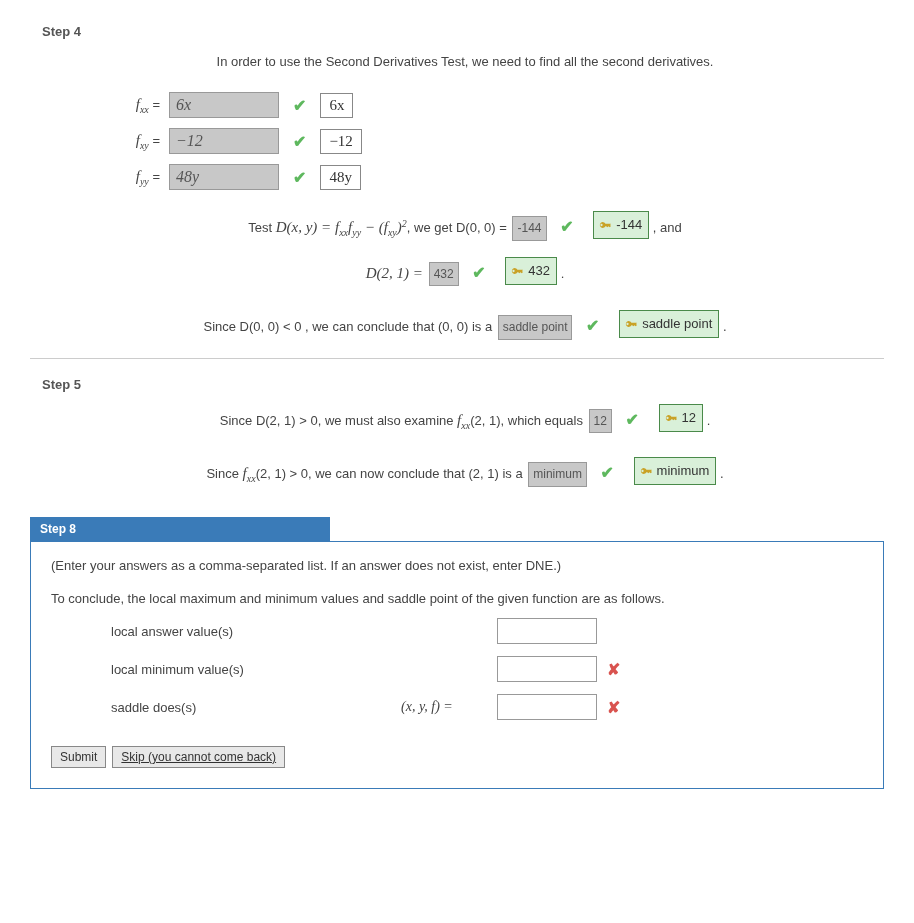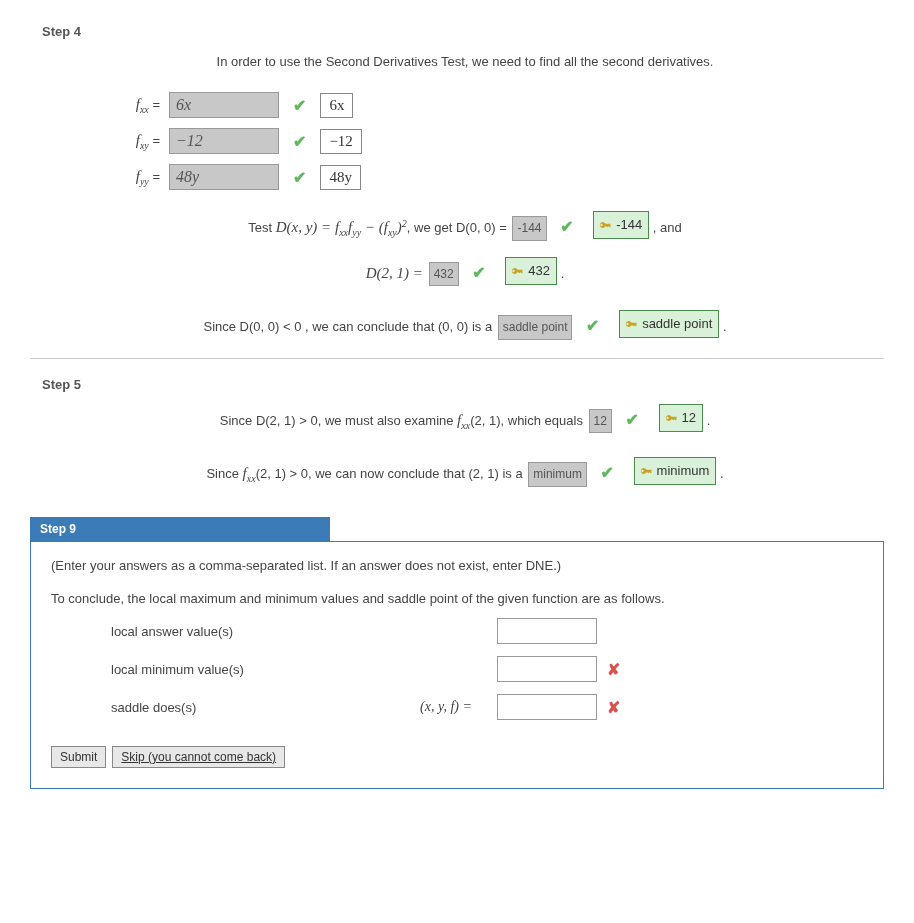--- a/index.html
+++ b/index.html
@@ -226,7 +226,7 @@
 </div>
 
 <div style="margin-top:30px;">
-  <div class="step6-bar">Step 9</div>
+  <div class="step6-bar">Step 8</div>
   <div class="step6-box">
     <div style="margin-bottom:18px;">(Enter your answers as a comma-separated list. If an answer does not exist, enter DNE.)</div>
     <div style="margin-bottom:4px;">To conclude, the local maximum and minimum values and saddle point of the given function are as follows.</div>

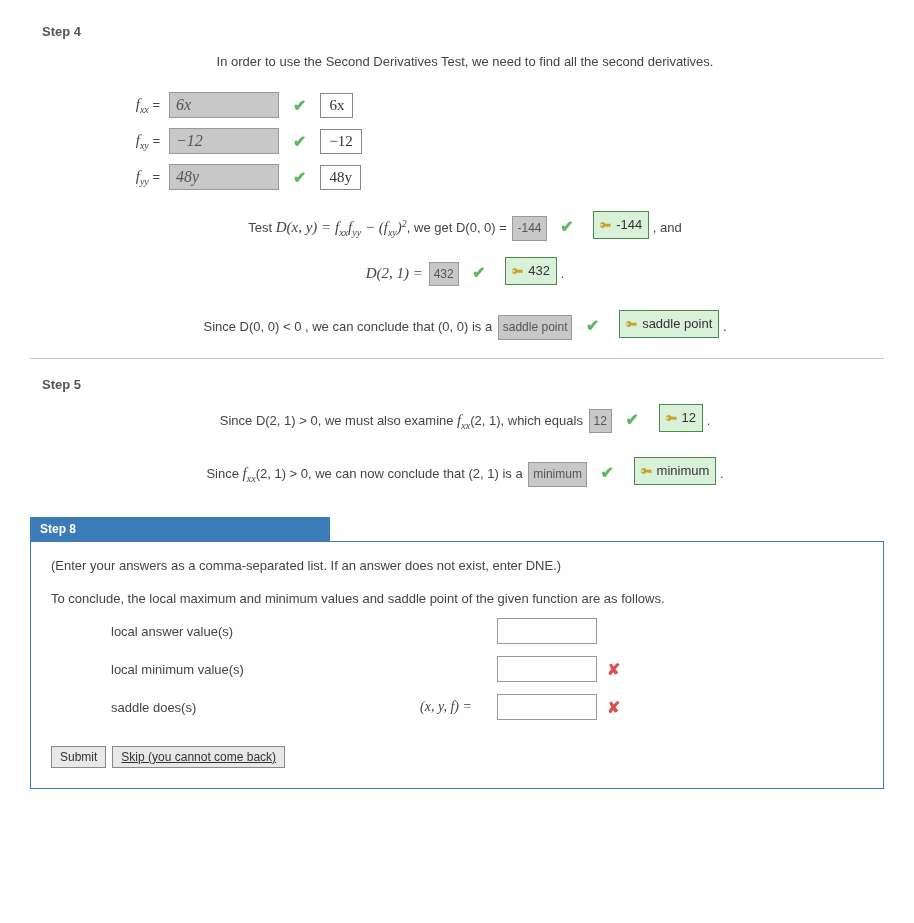--- a/index.html
+++ b/index.html
@@ -104,7 +104,7 @@
   }
   .ans-row { display:flex; align-items:center; margin: 12px 0; }
   .ans-label { width: 290px; padding-left: 60px; }
-  .prefix { width: 90px; text-align:center; padding-right:6px; font-family:'Times New Roman', serif; font-style:italic; font-size:14px; }
+  .prefix { width: 90px; text-align:left; padding-right:6px; font-family:'Times New Roman', serif; font-style:italic; font-size:14px; }
   .ans-input {
     border: 1px solid #999;
     height: 26px;

